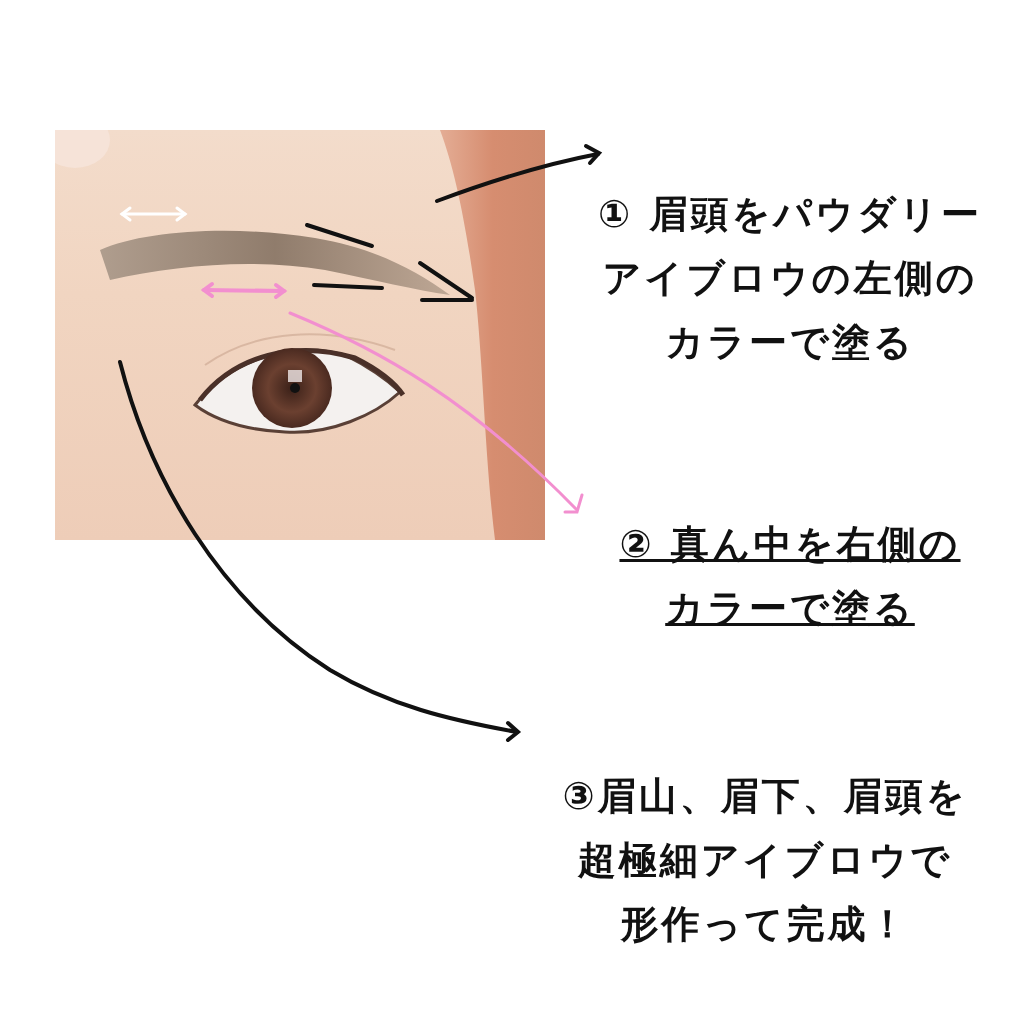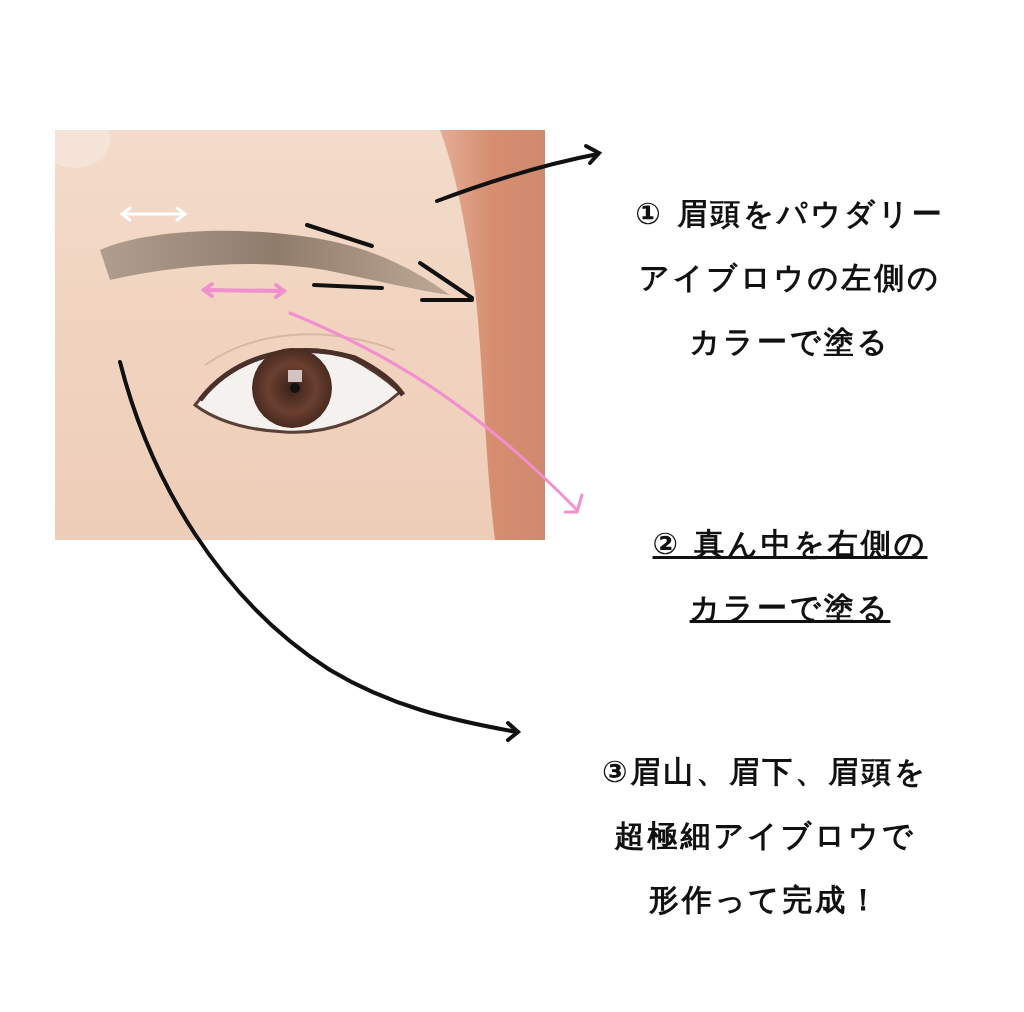--- a/index.html
+++ b/index.html
@@ -10,7 +10,7 @@
   .photo svg { position:absolute; left:0; top:0; }
   .overlay { position:absolute; left:0; top:0; pointer-events:none; }
   .step { position:absolute; color:#111; font-weight:bold; text-align:center; letter-spacing:3px;
-          line-height:64px; font-size:30px; white-space:pre; }
+          line-height:64px; font-size:38px; white-space:pre; }
   #step1 { left:570px; top:182px; width:440px; }
   #step2 { left:570px; top:512px; width:440px;text-decoration:underline; }
   #step3 { left:520px; top:740px; width:490px; }

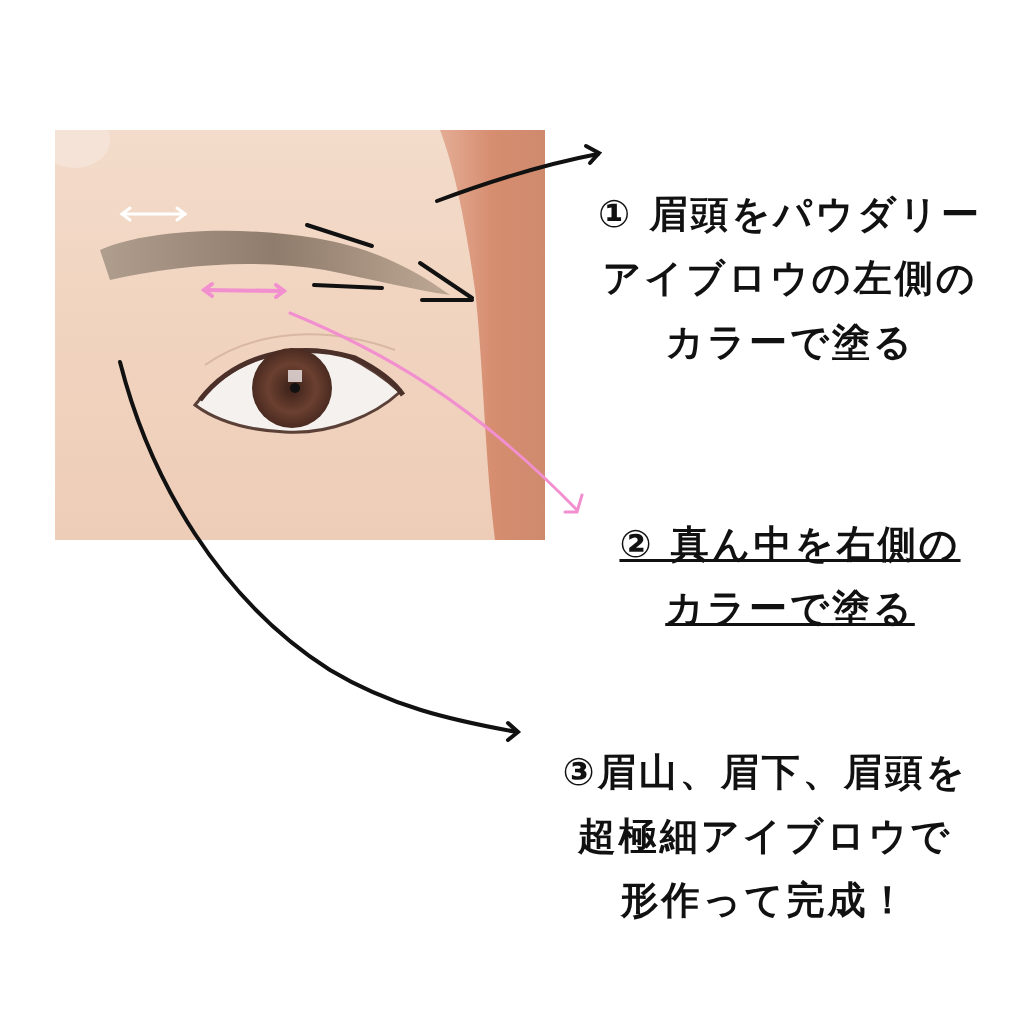--- a/index.html
+++ b/index.html
@@ -13,7 +13,7 @@
           line-height:64px; font-size:38px; white-space:pre; }
   #step1 { left:570px; top:182px; width:440px; }
   #step2 { left:570px; top:512px; width:440px;text-decoration:underline; }
-  #step3 { left:520px; top:740px; width:490px; }
+  #step3 { left:520px; top:764px; width:490px; }
 </style>
 </head>
 <body>

